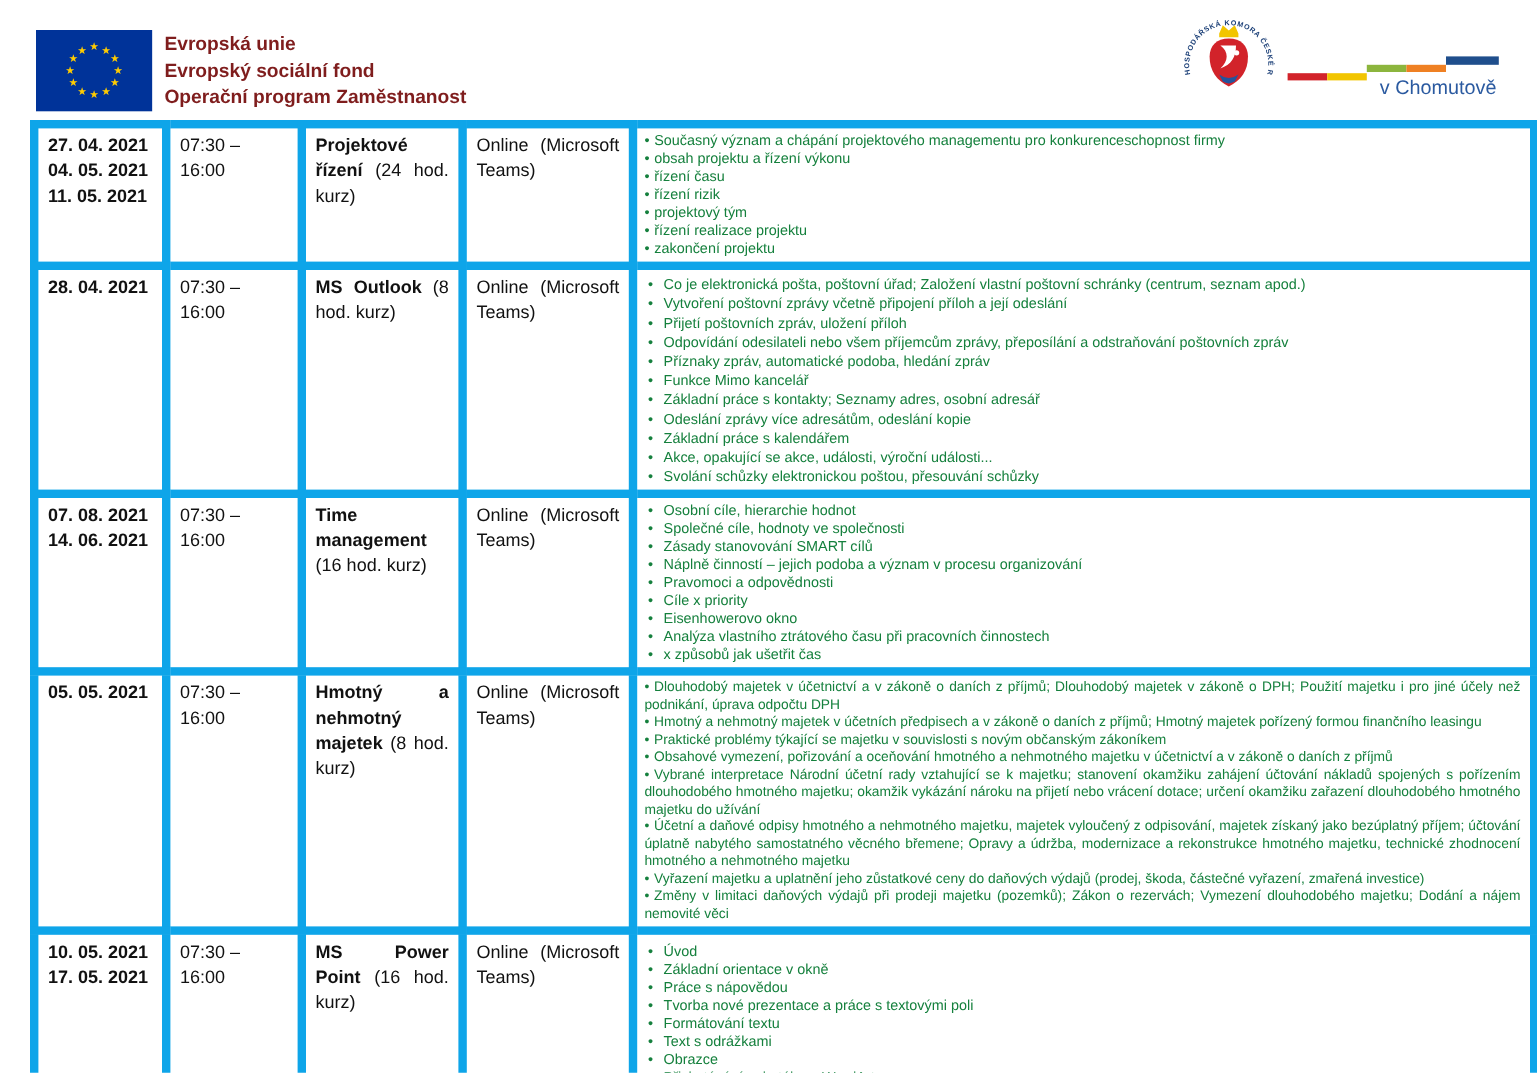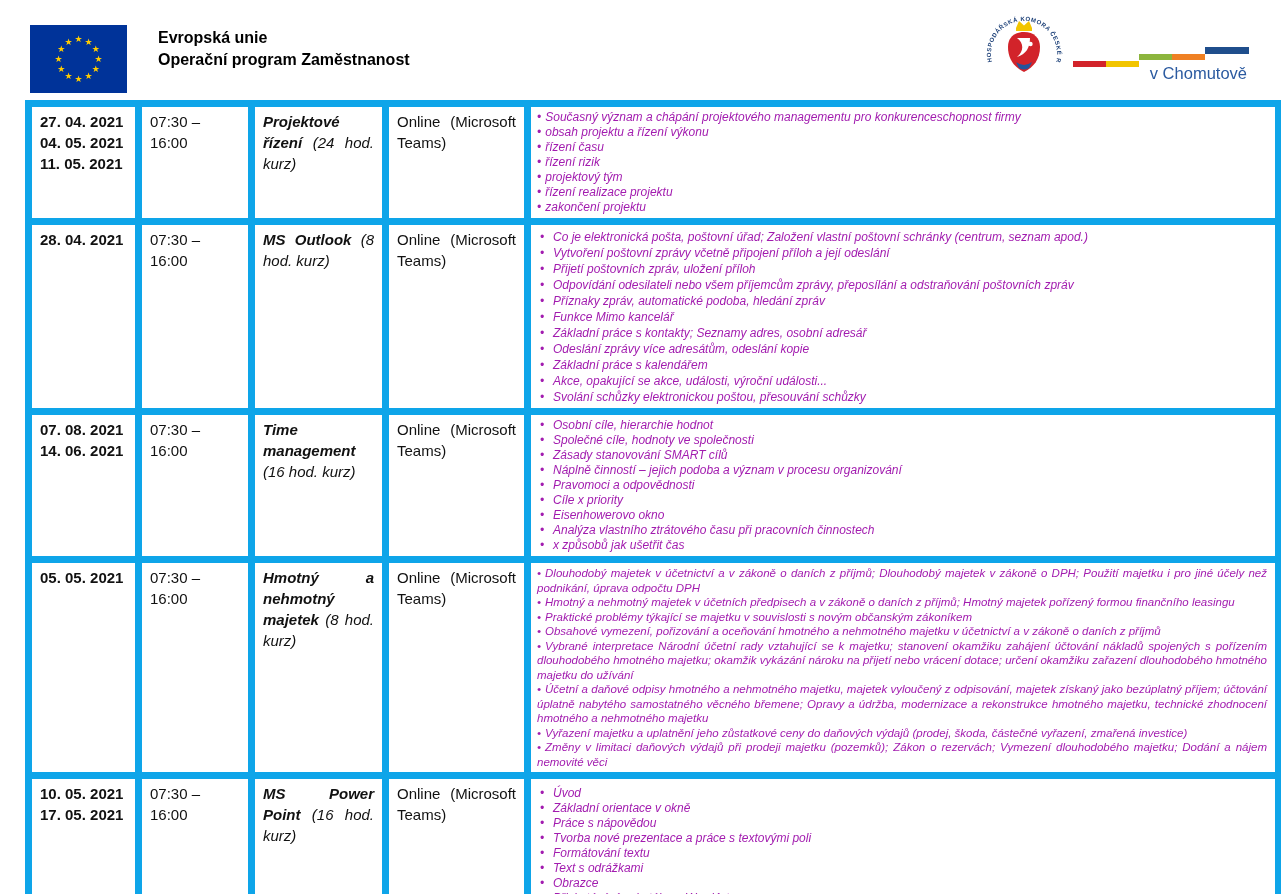--- a/index.html
+++ b/index.html
@@ -11,7 +11,7 @@
 
   .eu-flag { position: absolute; left: 30px; top: 25px; }
   .eu-star { fill: var(--eu_star_yellow); font-size: 9px; text-anchor: middle; dominant-baseline: central; }
-  .eu-text { position: absolute; left: 137px; top: 27px; font-size: 16px; line-height: 22px; font-weight: 600; color: #000000; margin-left: 21px; }
+  .eu-text { position: absolute; left: 137px; top: 27px; font-size: 16px; line-height: 22px; font-weight: 600; color: #7f1d1d; }
 
   .cesta { position: absolute; left: 530px; top: 4px; width: 260px; text-align: center; }
   .cesta-icon { display: block; margin: 0 auto; }

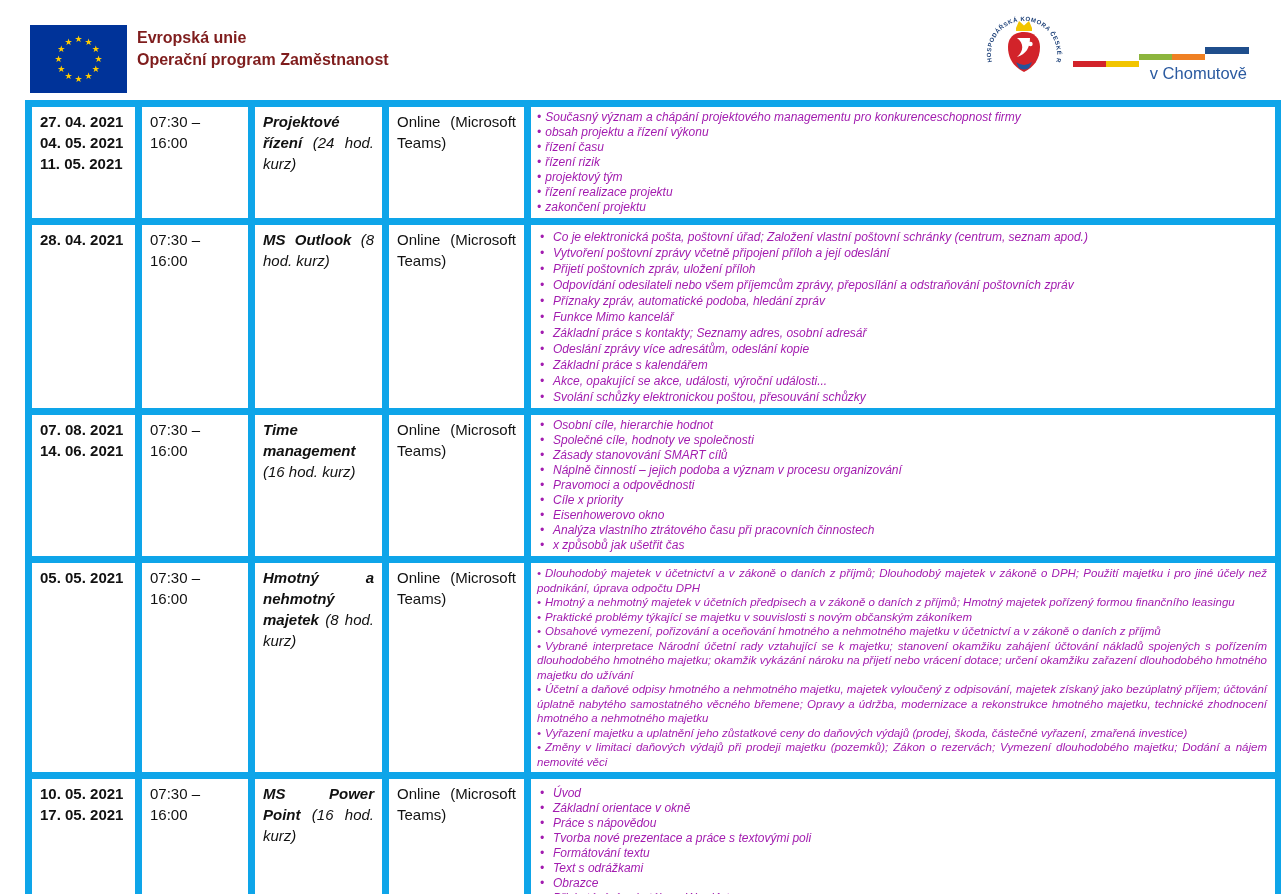--- a/index.html
+++ b/index.html
@@ -82,6 +82,7 @@
     </svg>
     <div class="eu-text">
       <div>Evropská unie</div>
+      <div>Evropský sociální fond</div>
       <div>Operační program Zaměstnanost</div>
     </div>
 

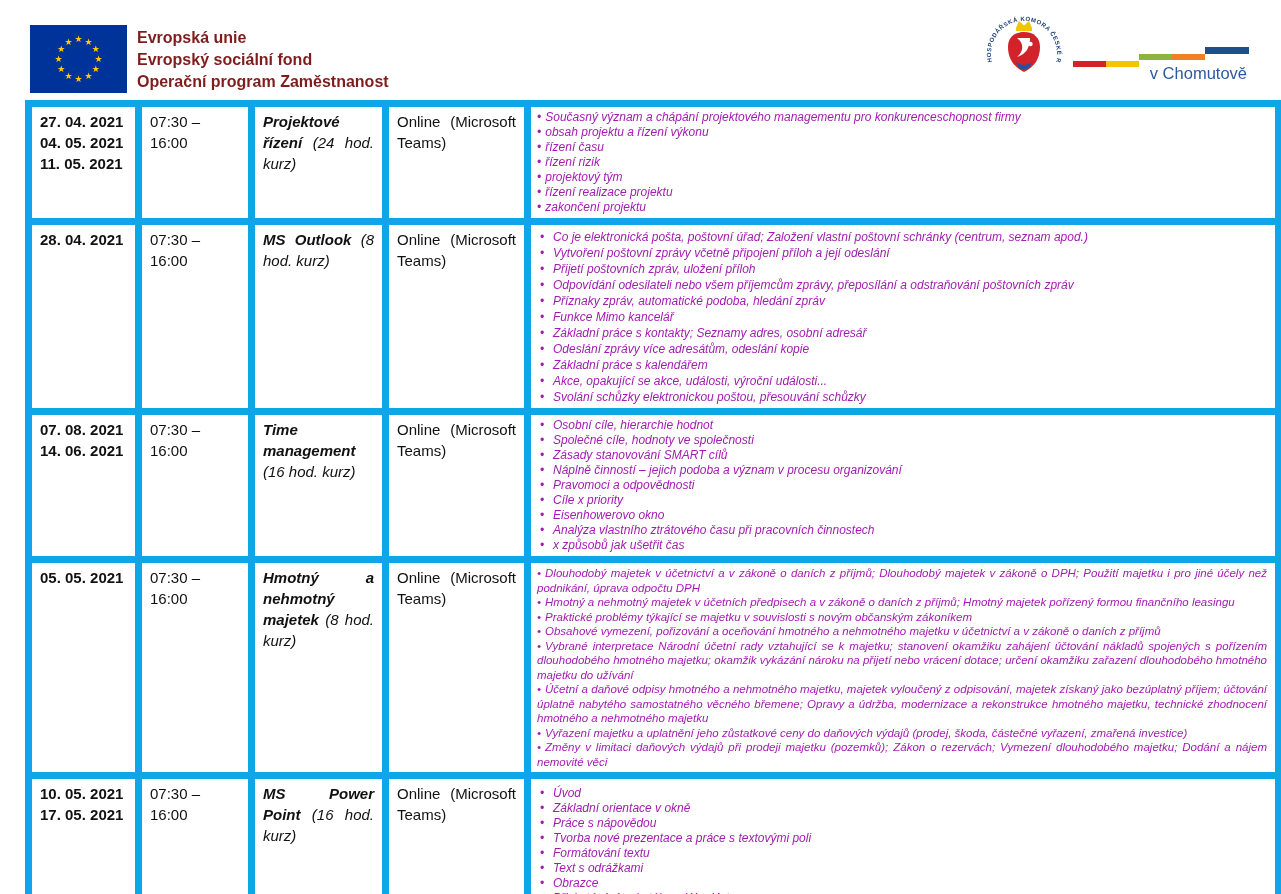--- a/index.html
+++ b/index.html
@@ -34,7 +34,7 @@
   .schedule td { border: 7px solid #0ea5e9; vertical-align: top; padding: 4px 8px; font-size: 15px; line-height: 21px; }
   .c-dates   { width: 110px; font-weight: bold; }
   .c-time    { width: 113px; }
-  .c-course  { width: 134px; text-align: justify; font-style: italic; }
+  .c-course  { width: 134px; text-align: justify; }
   .course-name { font-weight: bold; }
   .c-format  { width: 142px; text-align: justify; }
   .c-content { width: 751px; padding: 3px 8px 3px 6px !important; }

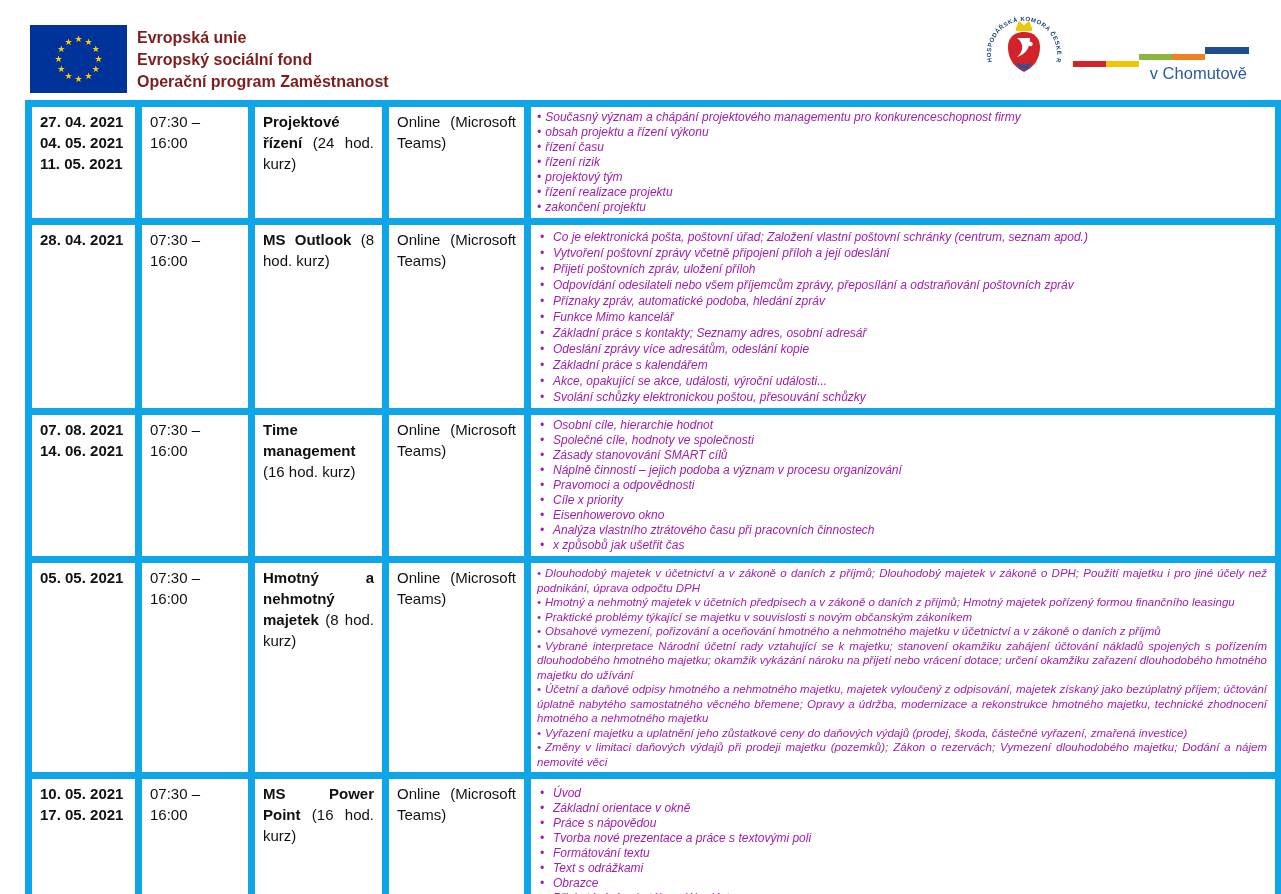--- a/index.html
+++ b/index.html
@@ -46,7 +46,7 @@
   .r4 td { height: 146px; }
 
   ul.list { list-style: none; font-size: 12px; line-height: 15px; }
-  ul.list li { color: #a21caf; font-style: italic; }
+  ul.list li { color: #15803d; }
   
   ul.list-a li::before { content: "•"; padding-right: 4px; }
   

